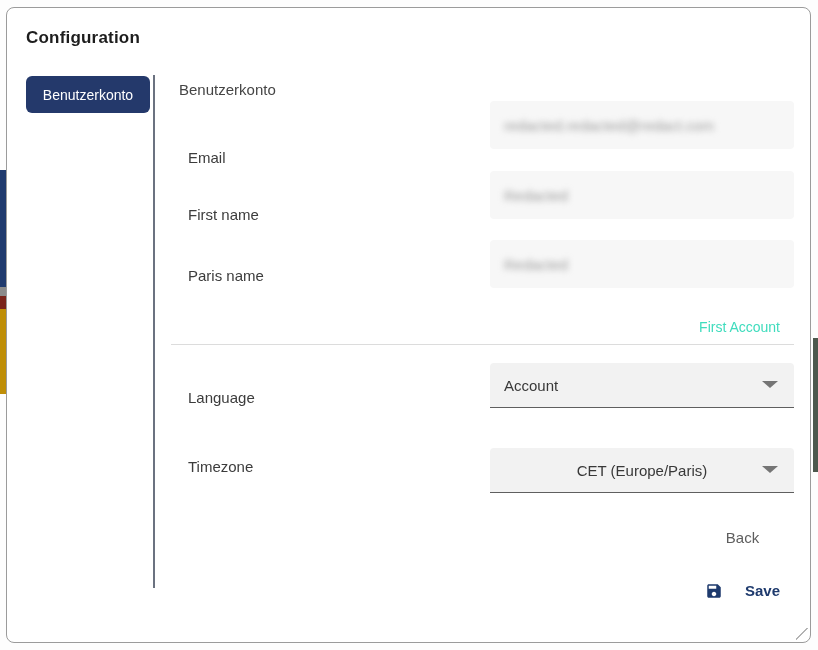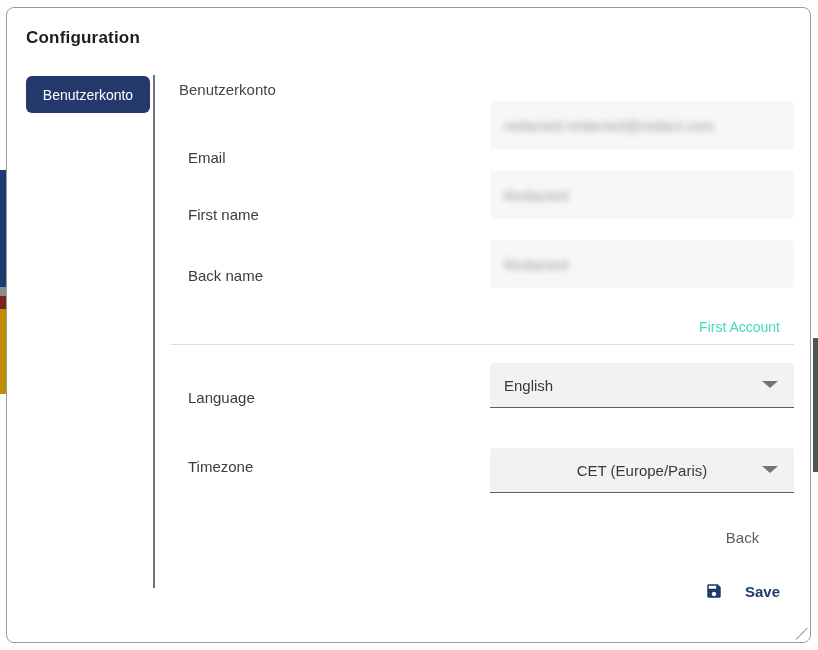--- a/index.html
+++ b/index.html
@@ -99,7 +99,7 @@
       <span class="blurred-value">Redacted</span>
     </div>
 
-    <div class="field-label lbl-last">Back name</div>
+    <div class="field-label lbl-last">Paris name</div>
     <div class="text-field fld-last">
       <span class="blurred-value">Redacted</span>
     </div>

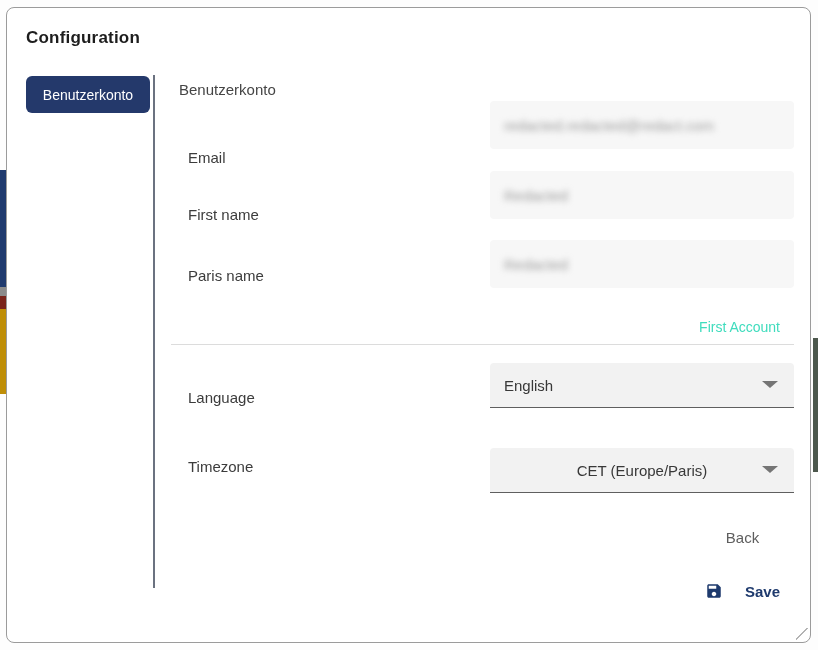--- a/index.html
+++ b/index.html
@@ -109,7 +109,7 @@
 
     <div class="field-label lbl-lang">Language</div>
     <div class="select-box sel-lang">
-      <span class="select-value">English</span>
+      <span class="select-value">Account</span>
       <span class="chevron"></span>
     </div>
 

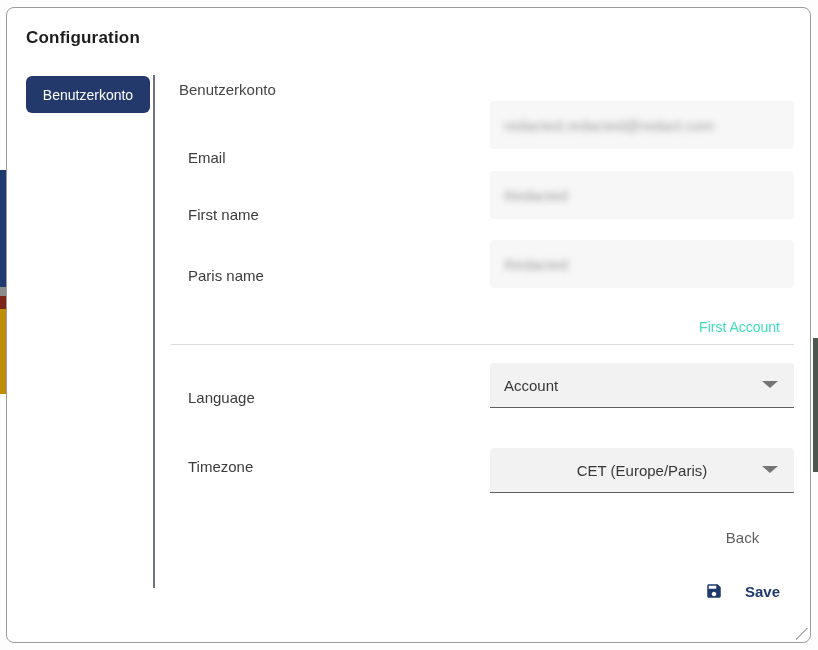--- a/index.html
+++ b/index.html
@@ -61,7 +61,7 @@
   .footer { position:absolute; right:30px; bottom:42px; display:flex; align-items:center;
             gap:36px;flex-direction:column; }
   .back-btn { font-size:15px; color:#5e5e5e; cursor:pointer; }
-  .save-btn { display:flex; align-items:center; gap:22px; cursor:pointer; }
+  .save-btn { display:flex; gap:22px; cursor:pointer; }
   .save-label { font-size:15px; font-weight:bold; color:#1e3a6d; }
 
   .resize-handle { position:absolute; right:2px; bottom:2px; width:12px; height:12px;

